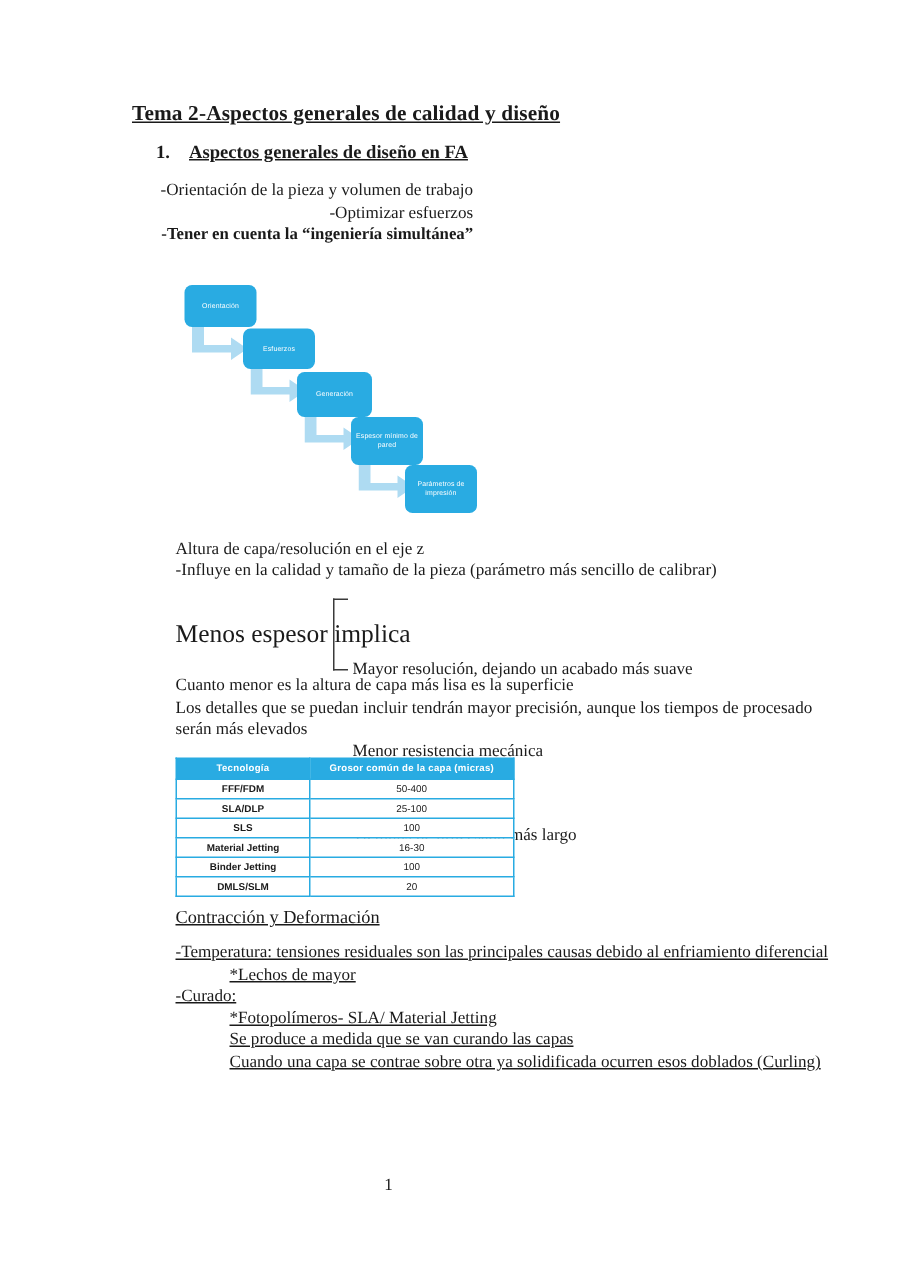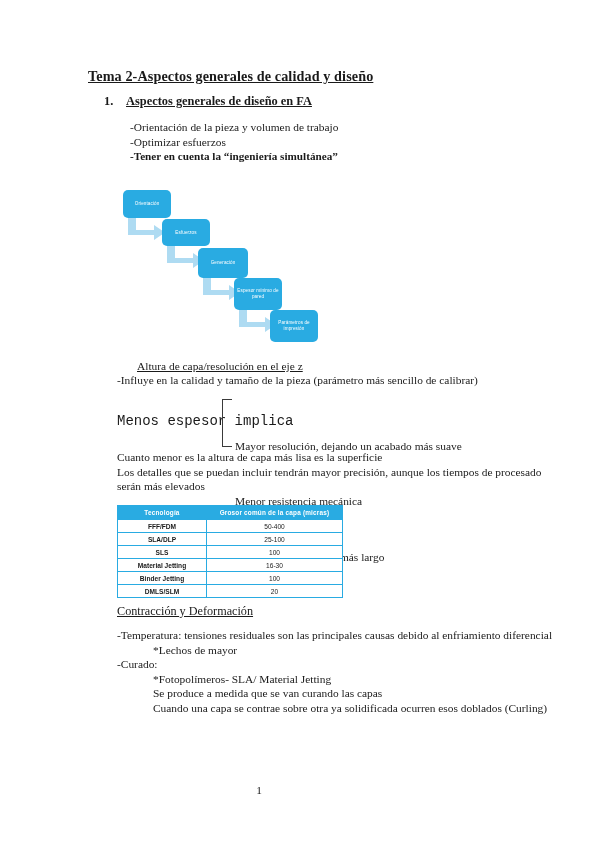--- a/index.html
+++ b/index.html
@@ -57,10 +57,11 @@
   
   .bullets {
     position: absolute;
-    left: 130px;
+    left: 107px;
     top: 120px;
     font-size: 11.4px;
     line-height: 14.6px;
+    text-align: right;
   }
   .bullets div { white-space: nowrap; }
   .bullets .strong-line {

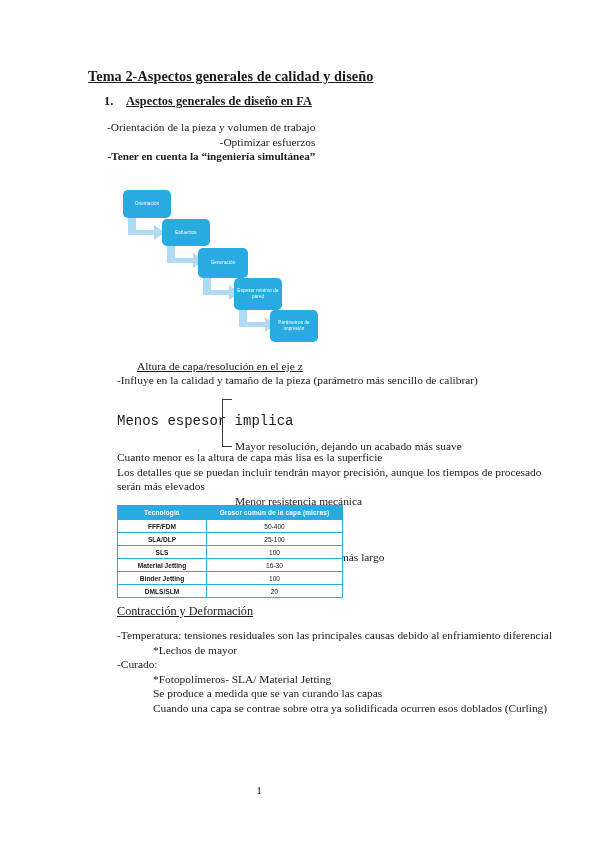--- a/index.html
+++ b/index.html
@@ -104,9 +104,7 @@
     left: 117px;
     top: 360px;
     font-size: 11.4px;
-    text-decoration: underline;
-    white-space: nowrap;
-    margin-left: 20px;
+    white-space: nowrap;
   }
   .sec-altura-line {
     position: absolute;

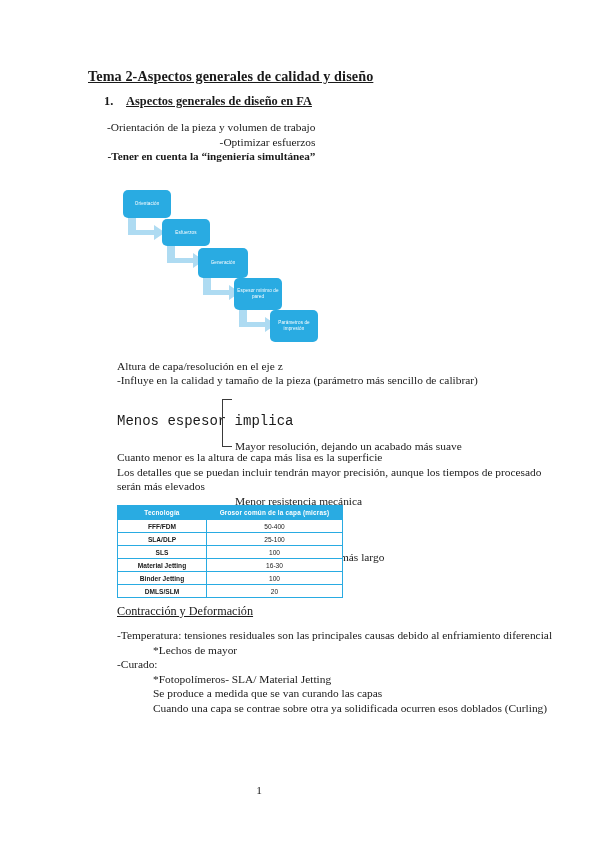--- a/index.html
+++ b/index.html
@@ -126,9 +126,8 @@
     position: absolute;
     left: 0px;
     top: 14px;
-    font-size: 14px;
-    white-space: nowrap;
-    font-family: Liberation Mono, monospace;
+    font-size: 17px;
+    white-space: nowrap;
   }
   .brace-mark {
     position: absolute;

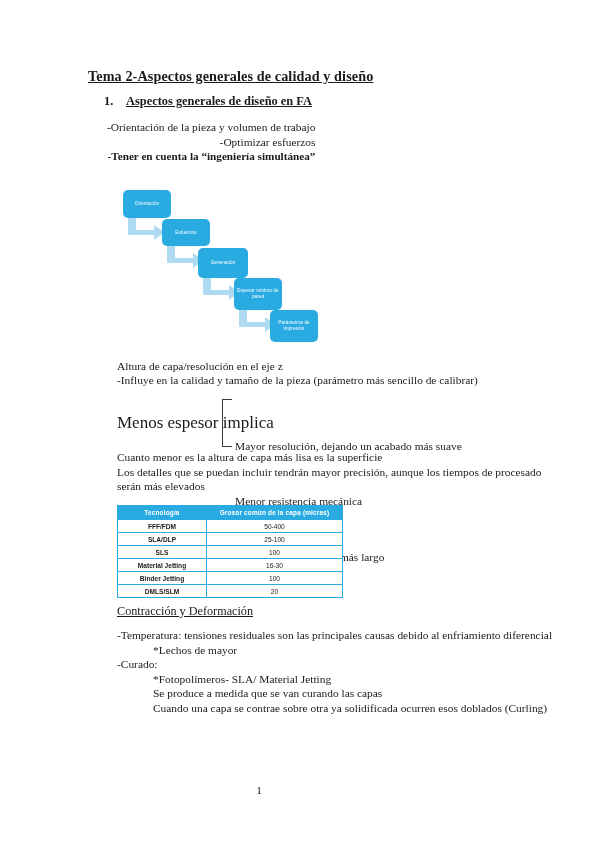--- a/index.html
+++ b/index.html
@@ -213,6 +213,7 @@
     font-size: 11.4px;
     line-height: 14.6px;
     width: 420px;
+    text-decoration: underline;
   }
   .final-block div { white-space: nowrap; }
   .final-block .indent1 { padding-left: 36px; }

